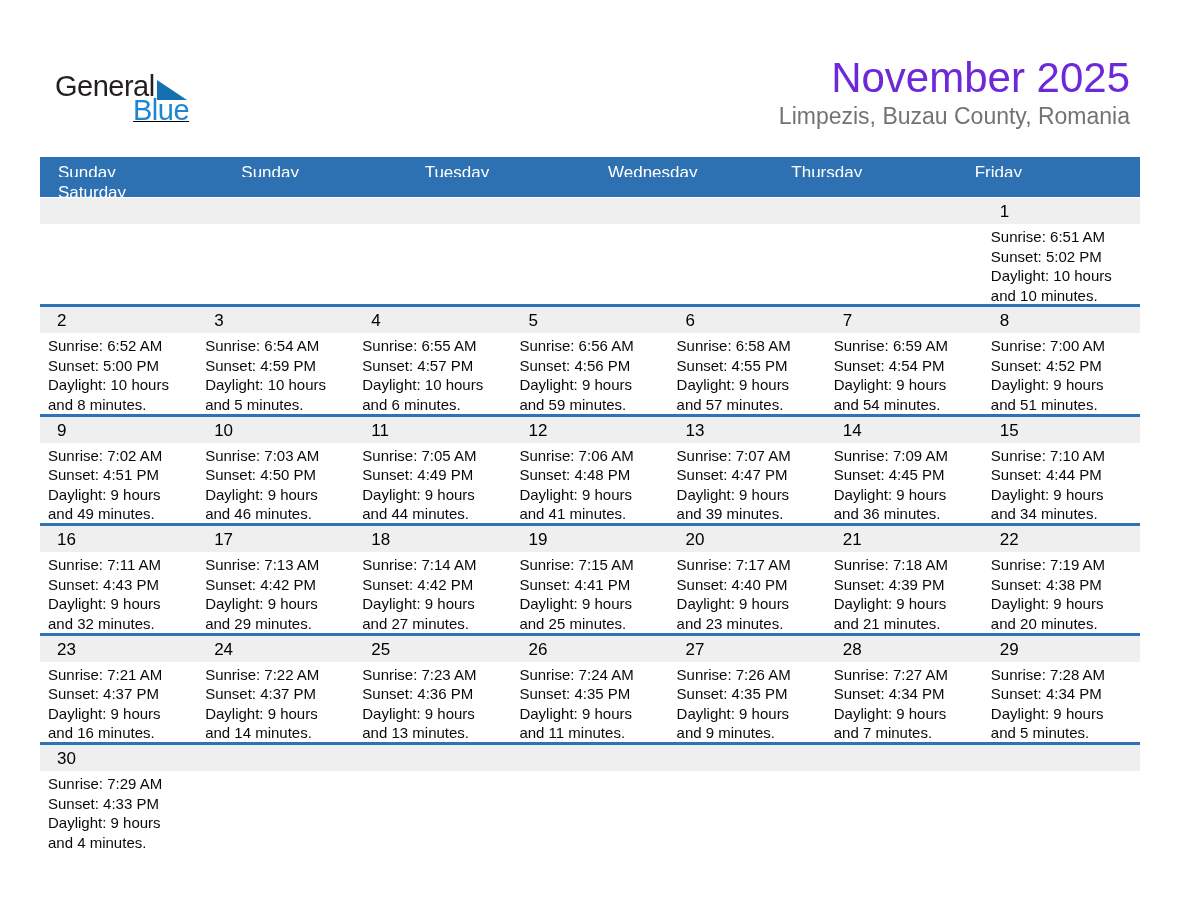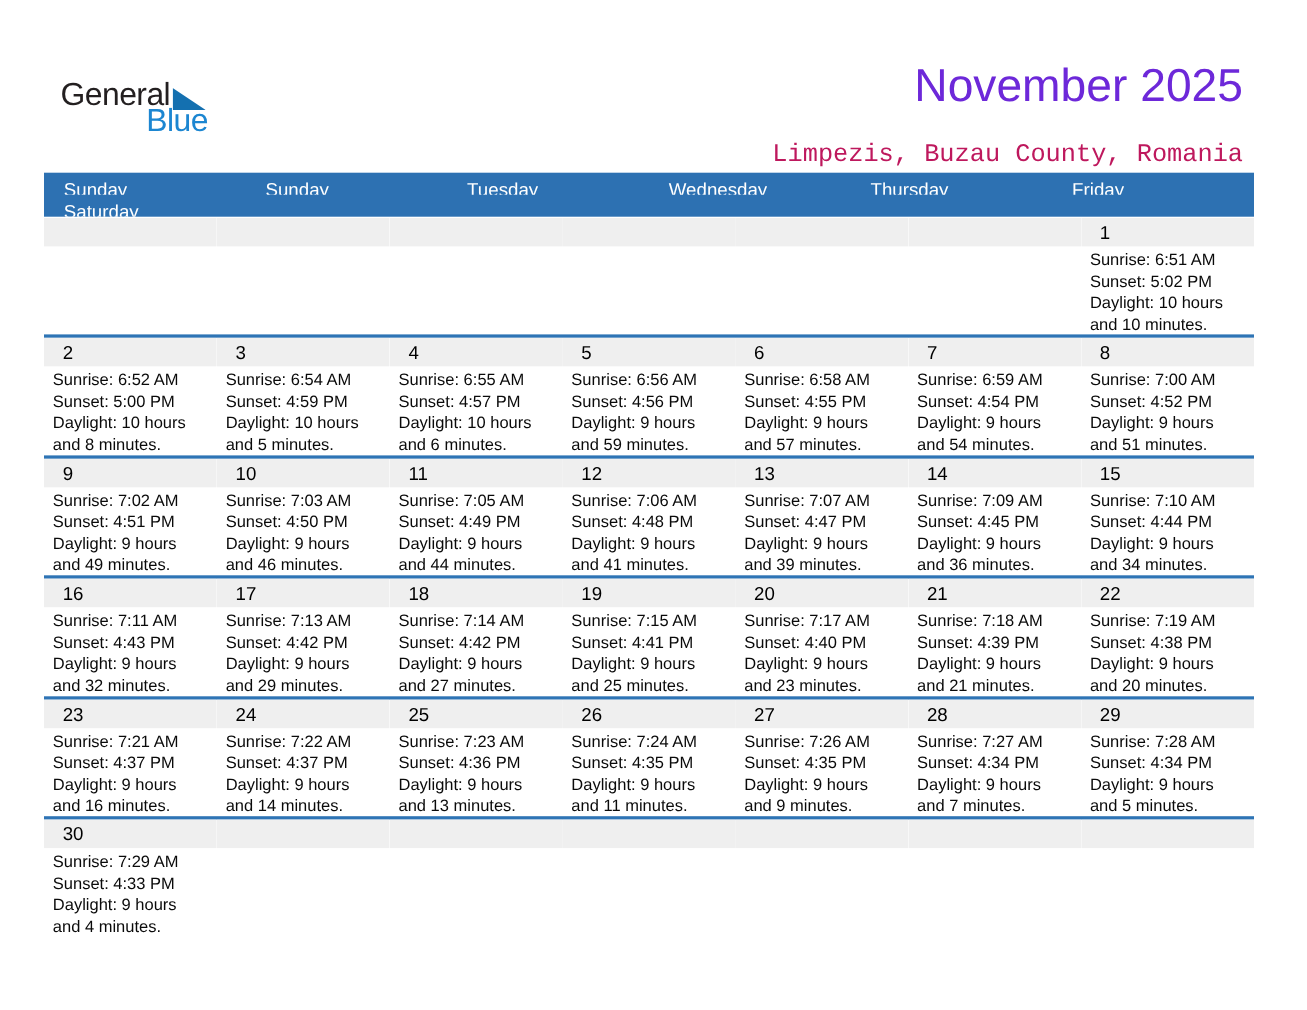--- a/index.html
+++ b/index.html
@@ -22,7 +22,7 @@
   .logo-row1{display:flex;align-items:flex-end;}
   .logo-general{font-size:29px;color:var(--logo-dark);letter-spacing:-0.5px;}
   .logo-triangle{margin-left:2px;margin-bottom:1px;display:block;}
-  .logo-row2{margin-top:-5px;padding-left:78px;}
+  .logo-row2{margin-top:-5px;padding-left:78px;text-decoration:underline;}
   .logo-blue-text{font-size:29px;color:var(--logo-blue);letter-spacing:-0.5px;}
   .titles{position:absolute;right:58px;top:57px;text-align:right;}
   .month-title{font-size:42px;line-height:1.0;color:#6d28d9;}

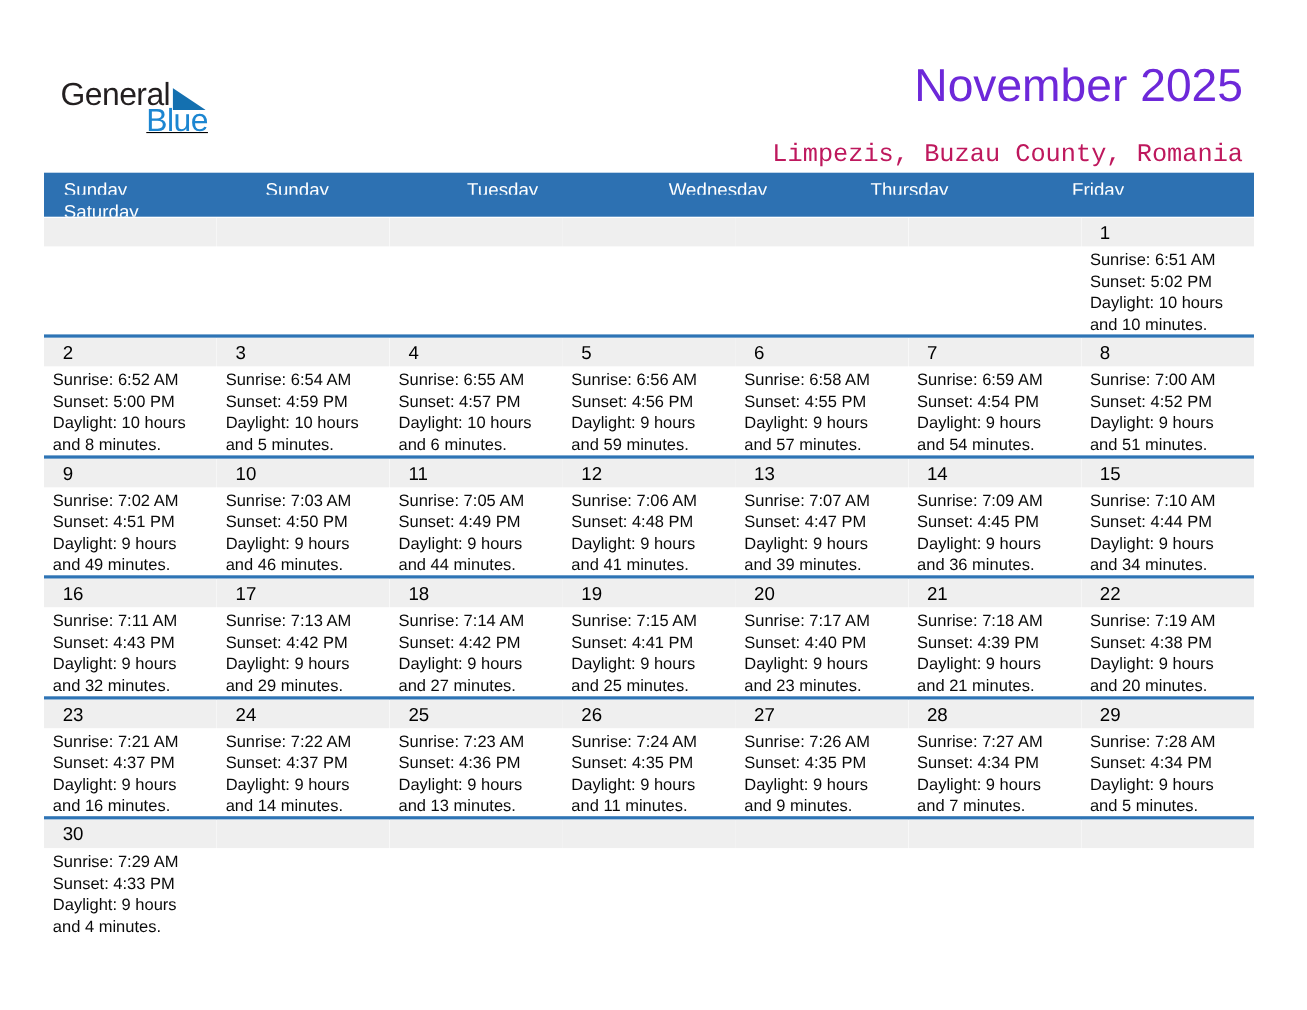--- a/index.html
+++ b/index.html
@@ -26,7 +26,7 @@
   .logo-blue-text{font-size:29px;color:var(--logo-blue);letter-spacing:-0.5px;}
   .titles{position:absolute;right:58px;top:57px;text-align:right;}
   .month-title{font-size:42px;line-height:1.0;color:#6d28d9;}
-  .location-subtitle{font-size:23px;margin-top:28px;color:#be185d;font-family:Liberation Mono, monospace;}
+  .location-subtitle{font-size:23px;margin-top:4px;color:#737373;}
 
   .calendar{position:absolute;left:40px;top:157px;width:1100px;}
   .weekday-row{

